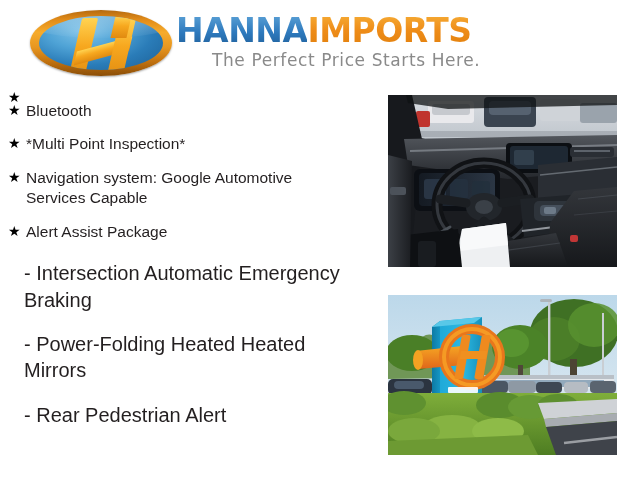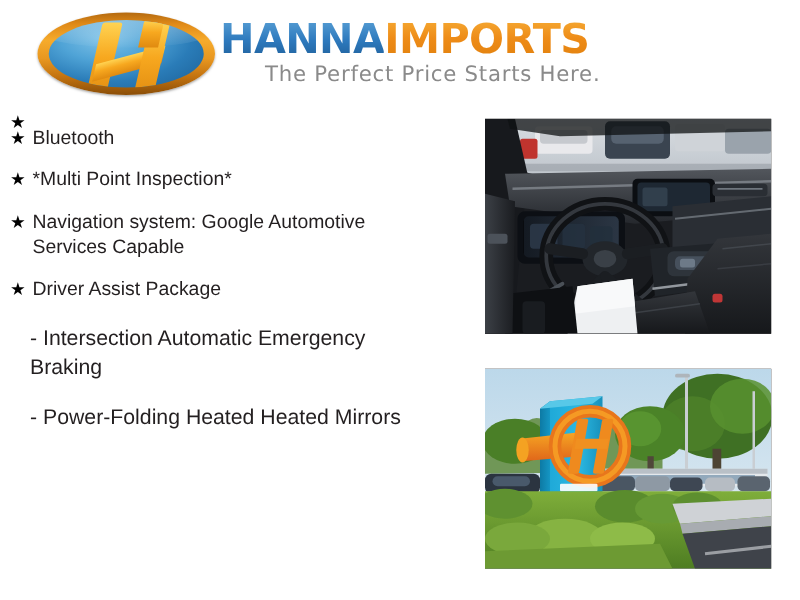--- a/index.html
+++ b/index.html
@@ -225,7 +225,7 @@
 
   <div class="feat-row" style="margin-bottom:18px;">
     <span class="star">★</span>
-    <span>Driver Assist Package</span>
+    <span>Alert Assist Package</span>
   </div>
 
   <div class="sub-row" style="margin-bottom:18px;">- Intersection Automatic Emergency Braking</div>

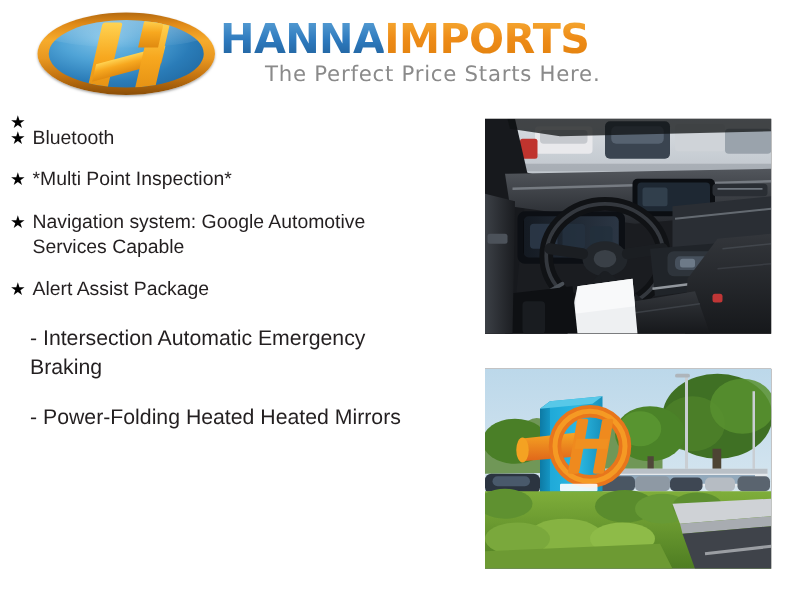--- a/index.html
+++ b/index.html
@@ -156,7 +156,7 @@
     position: relative;
     margin-left: 24px;
     margin-bottom: 13px;
-    font-size: 17px;
+    font-size: 20px;
     color: #231f20;
     line-height: 1.32;
     padding-right: 34px;

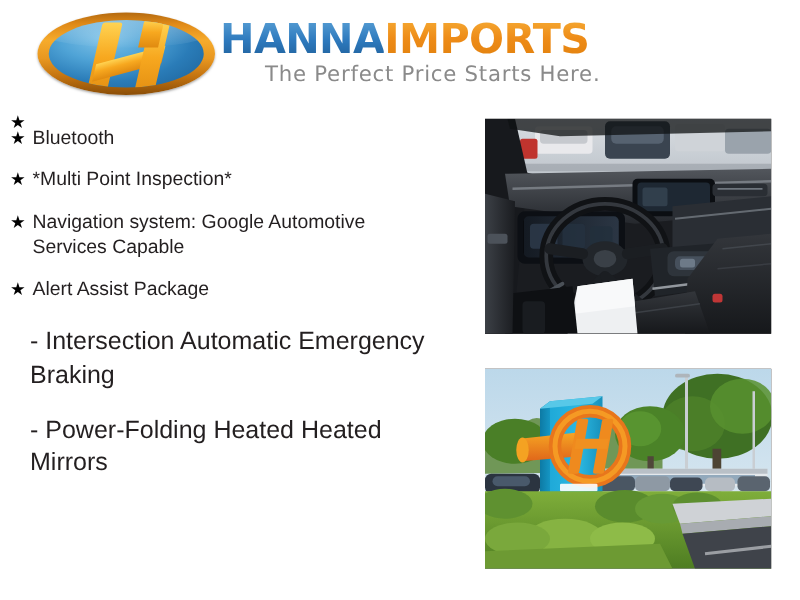--- a/index.html
+++ b/index.html
@@ -230,6 +230,7 @@
 
   <div class="sub-row" style="margin-bottom:18px;">- Intersection Automatic Emergency Braking</div>
   <div class="sub-row" style="margin-bottom:18px;">- Power-Folding Heated Heated Mirrors</div>
+  <div class="sub-row">- Rear Pedestrian Alert</div>
 </div>
 
 <div class="photo photo-interior">

